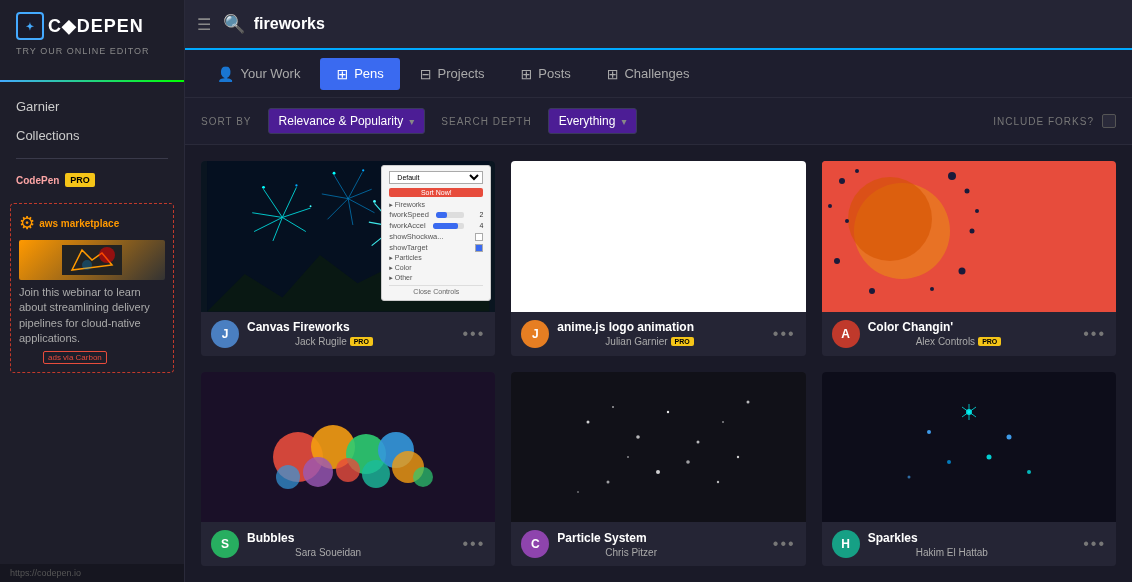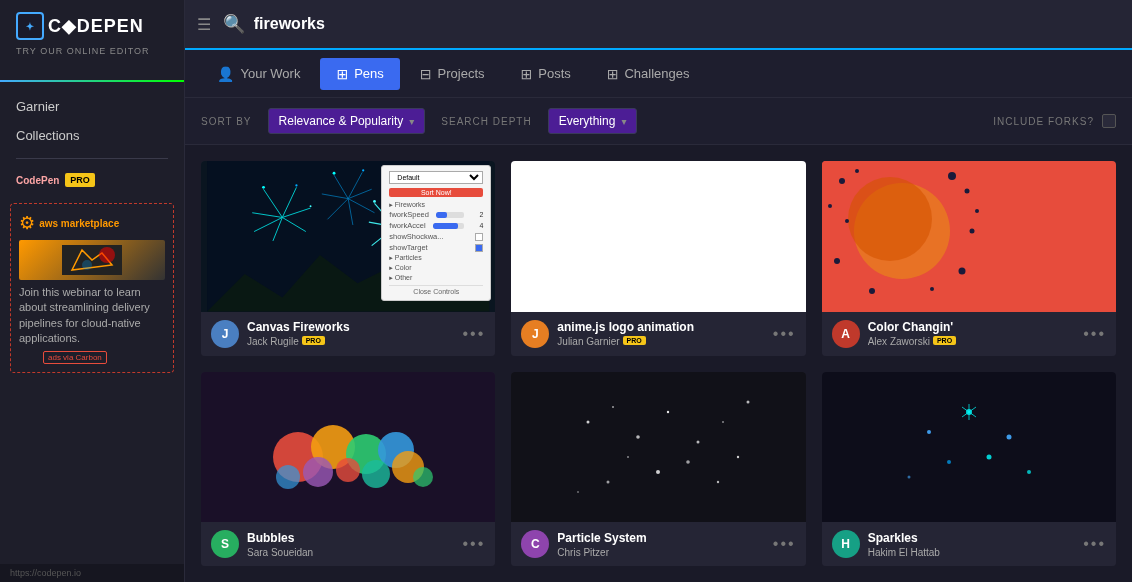--- a/index.html
+++ b/index.html
@@ -514,9 +514,10 @@
 
     .card-author-row {
       display: flex;
-      align-items: flex-start;
+      align-items: center;
       gap: 3px;
       margin-top: 2px;
+      margin-left: 48px;
     }
 
     .card-author {

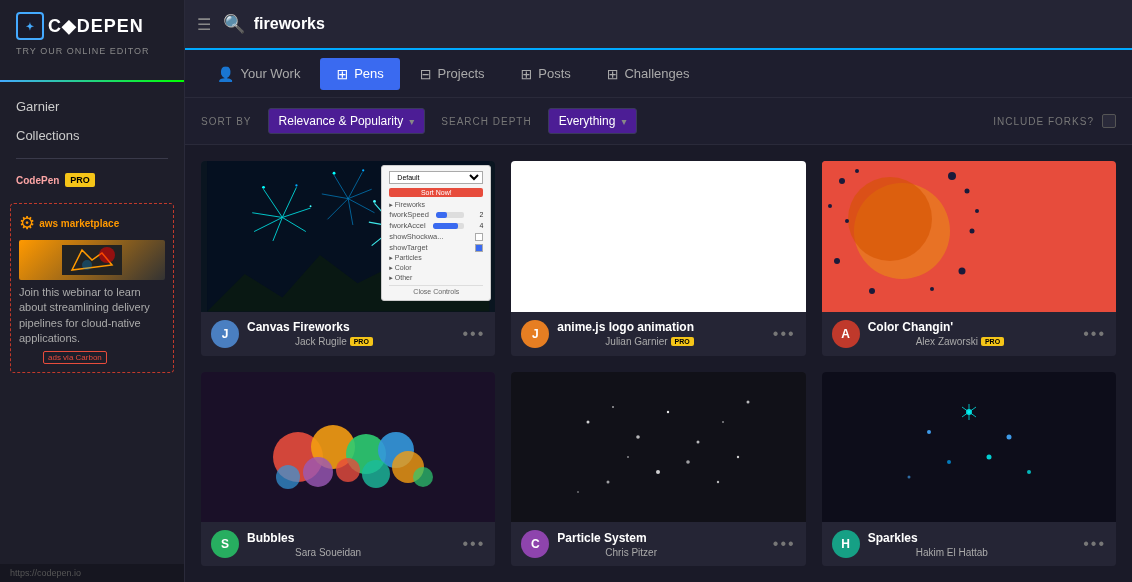--- a/index.html
+++ b/index.html
@@ -774,7 +774,7 @@
         <div class="card-info">
           <div class="card-title">Color Changin'</div>
           <div class="card-author-row">
-            <span class="card-author">Alex Zaworski</span>
+            <span class="card-author">Alex Controls</span>
             <span class="pro-badge-sm">PRO</span>
           </div>
         </div>

